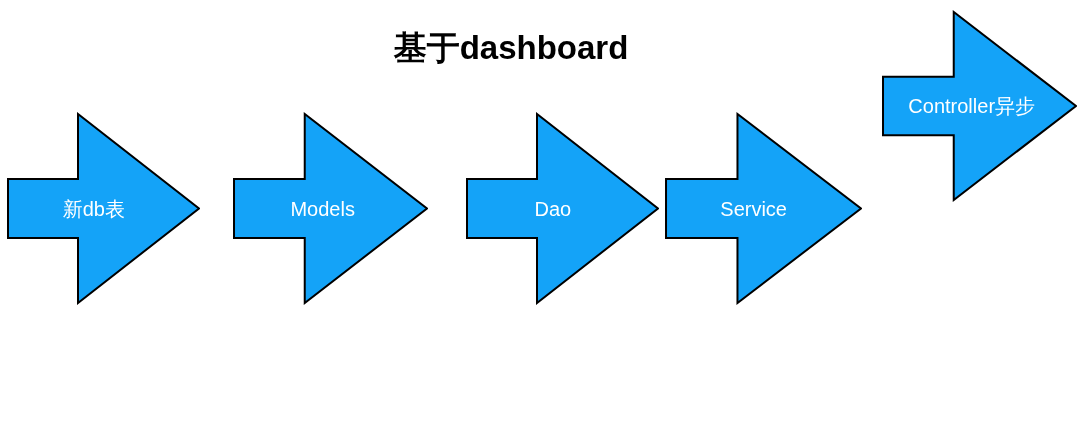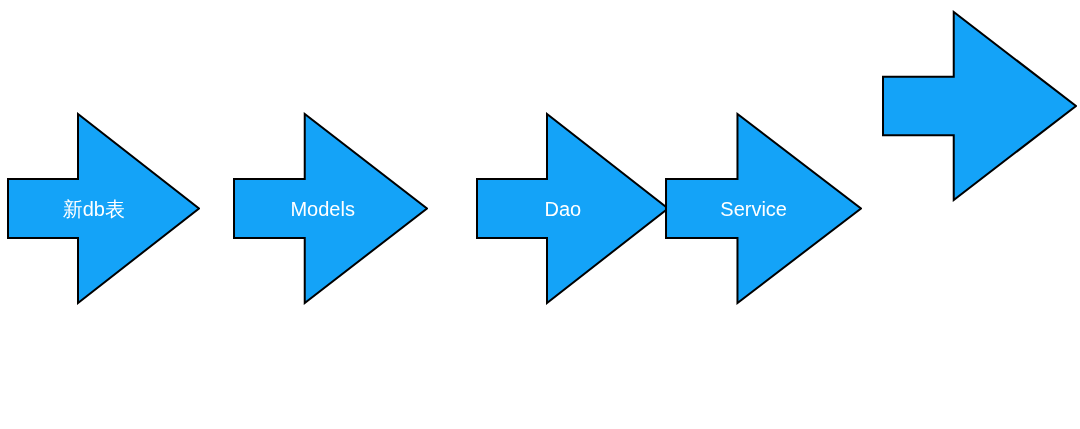--- a/index.html
+++ b/index.html
@@ -65,6 +65,7 @@
 
 <div class="canvas">
 
+  <div class="title">基于dashboard</div>
 
   <div class="arrow a1">
     <svg viewBox="0 0 193 193" preserveAspectRatio="none" aria-hidden="true">

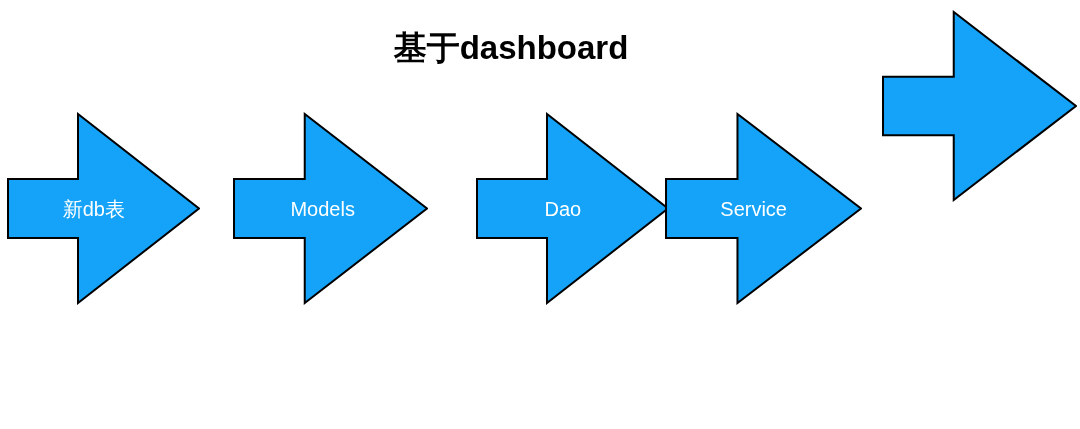--- a/index.html
+++ b/index.html
@@ -99,6 +99,7 @@
     <svg viewBox="0 0 193 193" preserveAspectRatio="none" aria-hidden="true">
       <polygon points="1,67 71,67 71,2 192,96.5 71,191 71,126 1,126"></polygon>
     </svg>
+    <span class="arrow-label">Controller异步</span>
   </div>
 
 

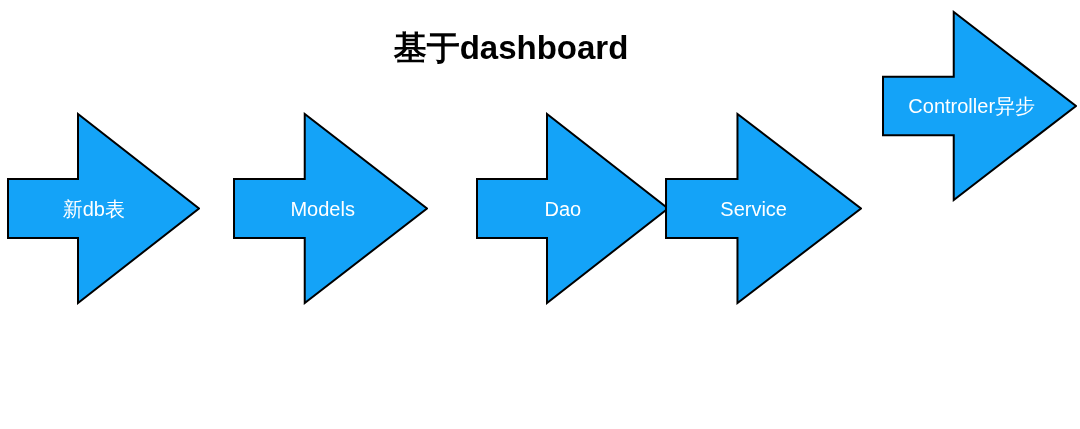--- a/index.html
+++ b/index.html
@@ -49,7 +49,7 @@
   }
   .a1 { left: 7px;   top: 112px; width: 193px; height: 193px; }
   .a2 { left: 233px; top: 112px; width: 195px; height: 193px; }
-  .a3 { left: 476px; top: 112px; width: 193px; height: 193px; }
+  .a3 { left: 466px; top: 112px; width: 193px; height: 193px; }
   .a4 { left: 665px; top: 112px; width: 197px; height: 193px; }
   .a5 { left: 882px; top: 10px;  width: 195px; height: 192px; }
   .a6 { left: 882px; top: 225px; width: 193px; height: 190px; }

